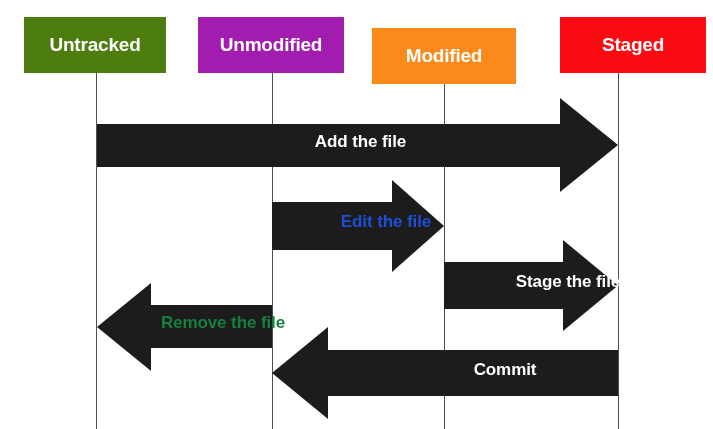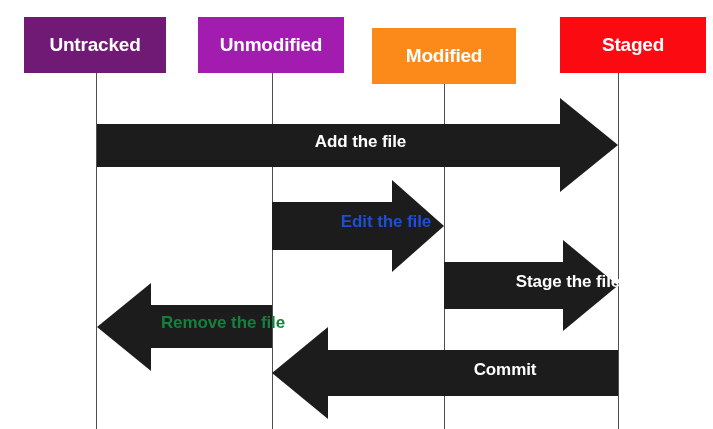--- a/index.html
+++ b/index.html
@@ -59,7 +59,7 @@
       <div class="lane-line" style="left: 618px; top: 73px; height: 356px; background: rgb(77, 80, 82);"></div>
     </div>
   <div id="boxes">
-      <div class="state-box" style="left: 24px; top: 17px; width: 142px; height: 56px; background: #701a75;">
+      <div class="state-box" style="left: 24px; top: 17px; width: 142px; height: 56px; background: #4d7c0f;">
         <span style="color: rgb(255, 255, 255);">Untracked</span>
       </div>
       <div class="state-box" style="left: 198px; top: 17px; width: 146px; height: 56px; background: #a21caf;">

